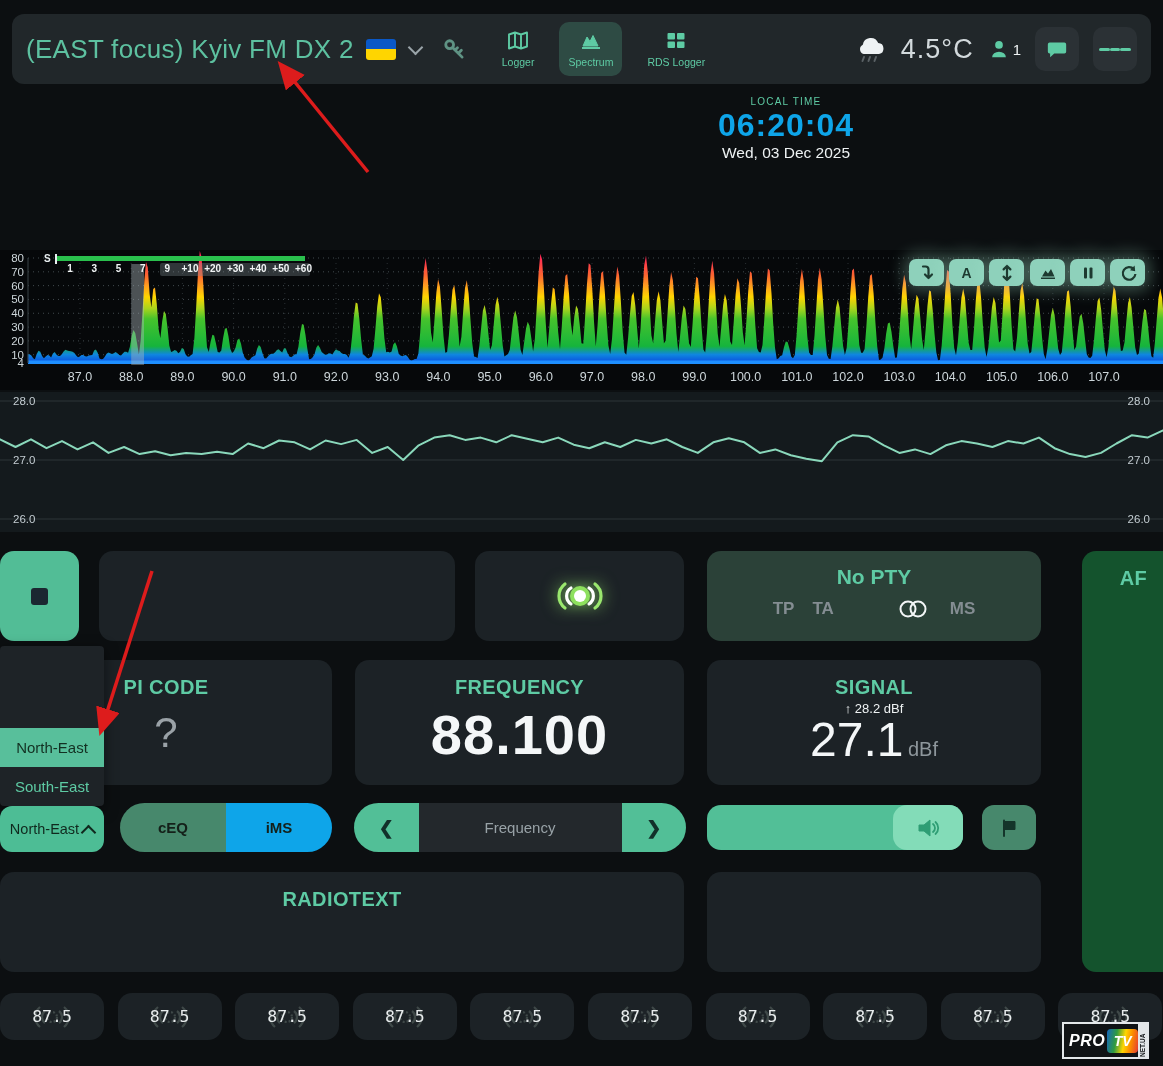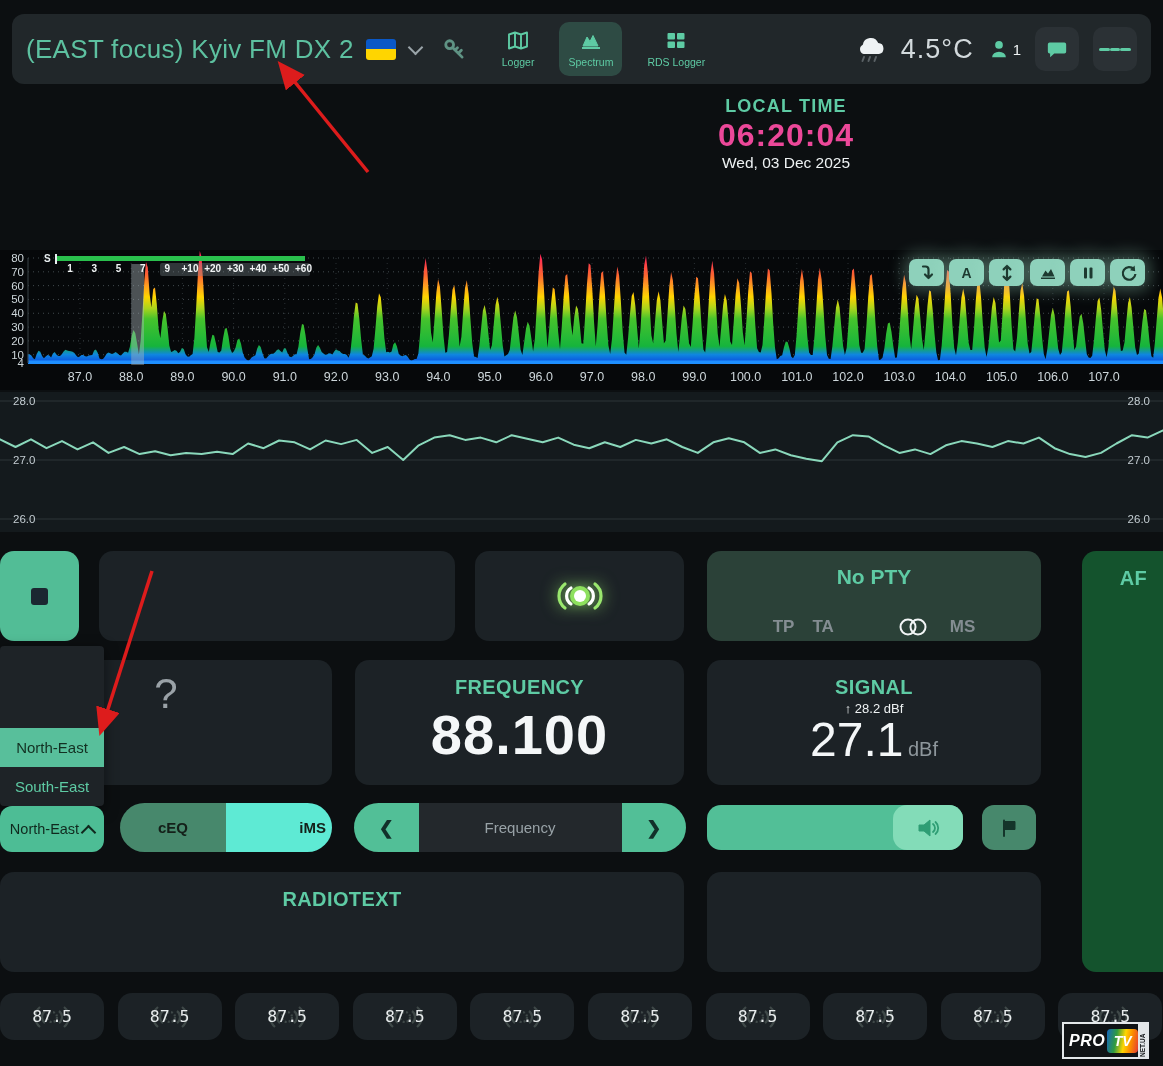--- a/index.html
+++ b/index.html
@@ -23,7 +23,7 @@
   .bars span{display:block;width:20px;height:3px;background:#5ecba4;border-radius:2px;margin:3.5px 0;}
   
   .clock{position:absolute;left:650px;top:96px;width:272px;text-align:center;}
-  .clock .lbl{color:#5ecba4;font-size:18px;font-weight:bold;letter-spacing:1.2px;}
+  .clock .lbl{color:#5ecba4;font-size:10px;font-weight:normal;letter-spacing:1.2px;}
   .clock .time{color:#ec4899;font-size:32px;font-weight:600;letter-spacing:1px;line-height:1.15;}
   .clock .date{color:#eef2f3;font-size:15.5px;}
   

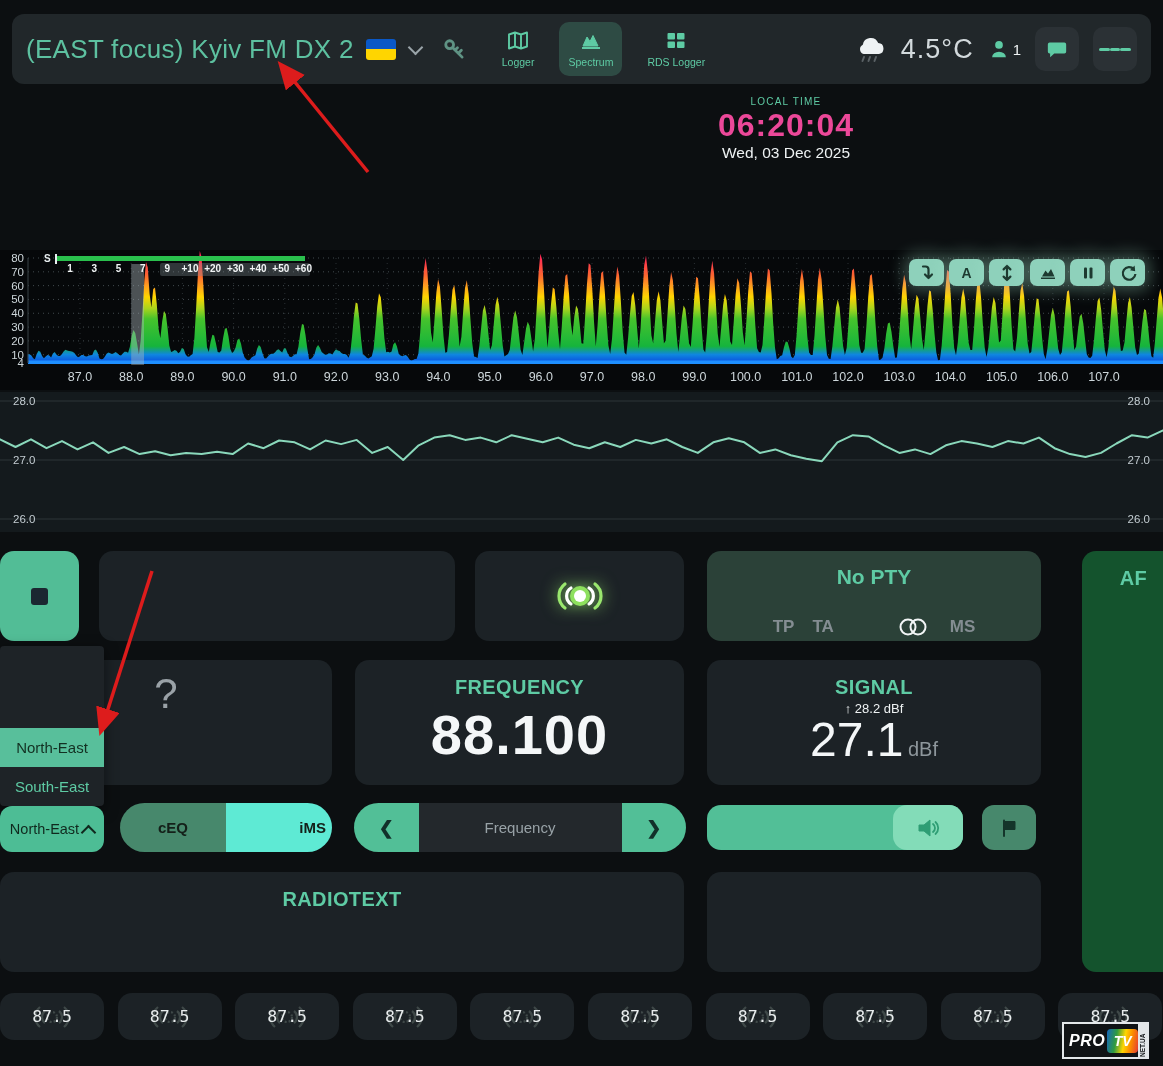--- a/index.html
+++ b/index.html
@@ -24,7 +24,7 @@
   
   .clock{position:absolute;left:650px;top:96px;width:272px;text-align:center;}
   .clock .lbl{color:#5ecba4;font-size:10px;font-weight:normal;letter-spacing:1.2px;}
-  .clock .time{color:#ec4899;font-size:32px;font-weight:600;letter-spacing:1px;line-height:1.15;}
+  .clock .time{color:#0ea5e9;font-size:32px;font-weight:600;letter-spacing:1px;line-height:1.15;}
   .clock .date{color:#eef2f3;font-size:15.5px;}
   
   #spec{position:absolute;left:0;top:250px;}

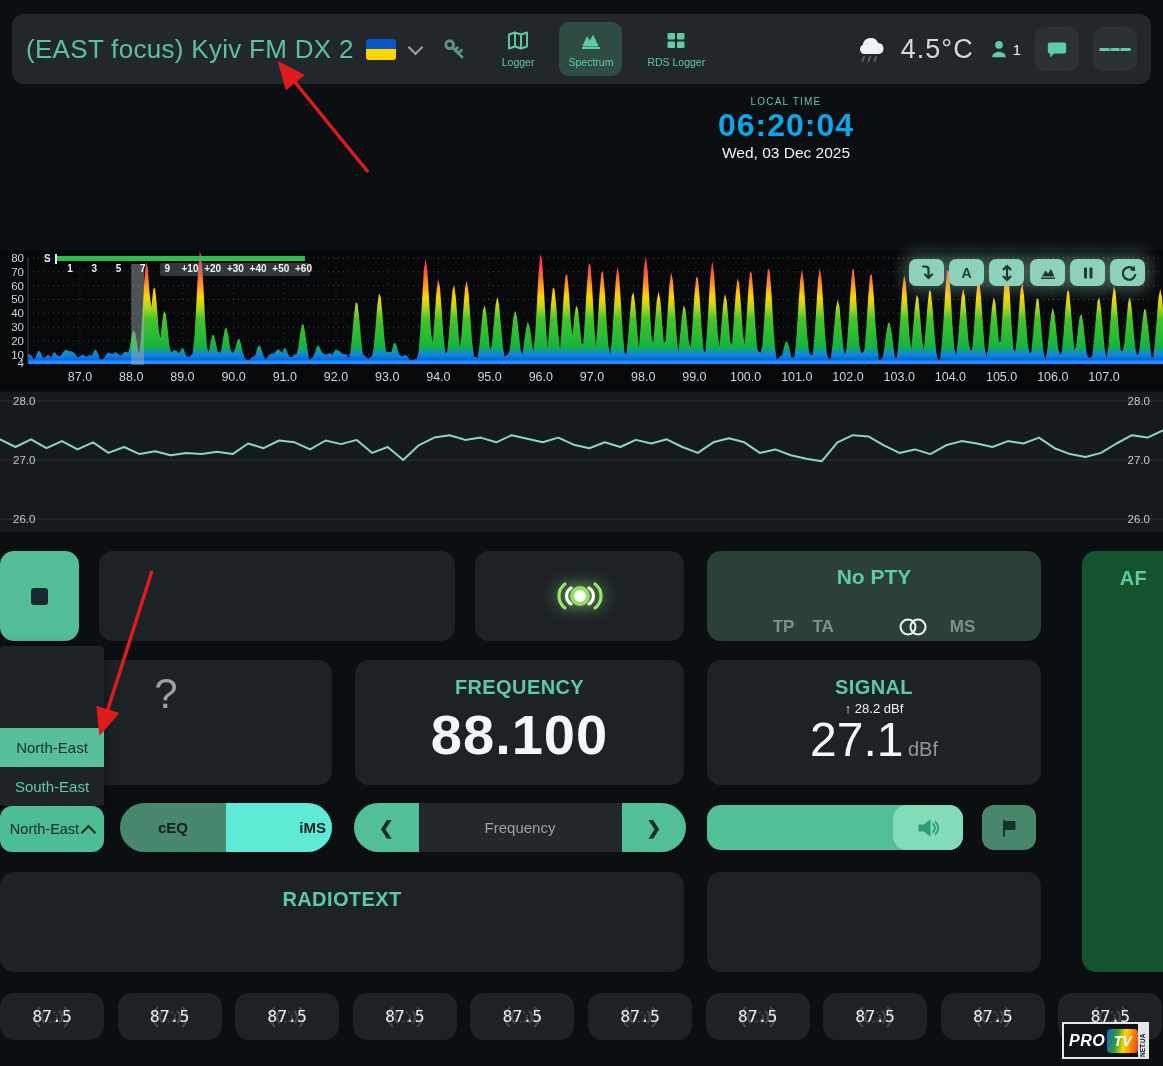--- a/index.html
+++ b/index.html
@@ -45,7 +45,7 @@
   .stopbtn .sq{width:17px;height:17px;border-radius:3px;background:#1b2731;}
   .nopty{position:absolute;left:707px;top:551px;width:334px;height:90px;background:#2b4138;border-radius:14px;text-align:center;}
   .nopty .v{color:#5ecba4;font-weight:bold;font-size:21px;padding-top:14px;}
-  .flagsrow{display:flex;justify-content:center;align-items:center;gap:18px;margin-top:27px;color:#848d92;font-weight:bold;font-size:17px;}
+  .flagsrow{display:flex;justify-content:center;align-items:center;gap:18px;margin-top:9px;color:#848d92;font-weight:bold;font-size:17px;}
   .afpanel{position:absolute;left:1060px;top:551px;width:103px;height:421px;background:#14532d;border-radius:14px;text-align:center;margin-left:22px;}
   
   .dd-menu{position:absolute;left:0;top:646px;width:104px;height:160px;background:#1e2327;z-index:40;display:flex;flex-direction:column;justify-content:flex-end;border-radius:4px;box-shadow:0 4px 14px rgba(0,0,0,.5);}

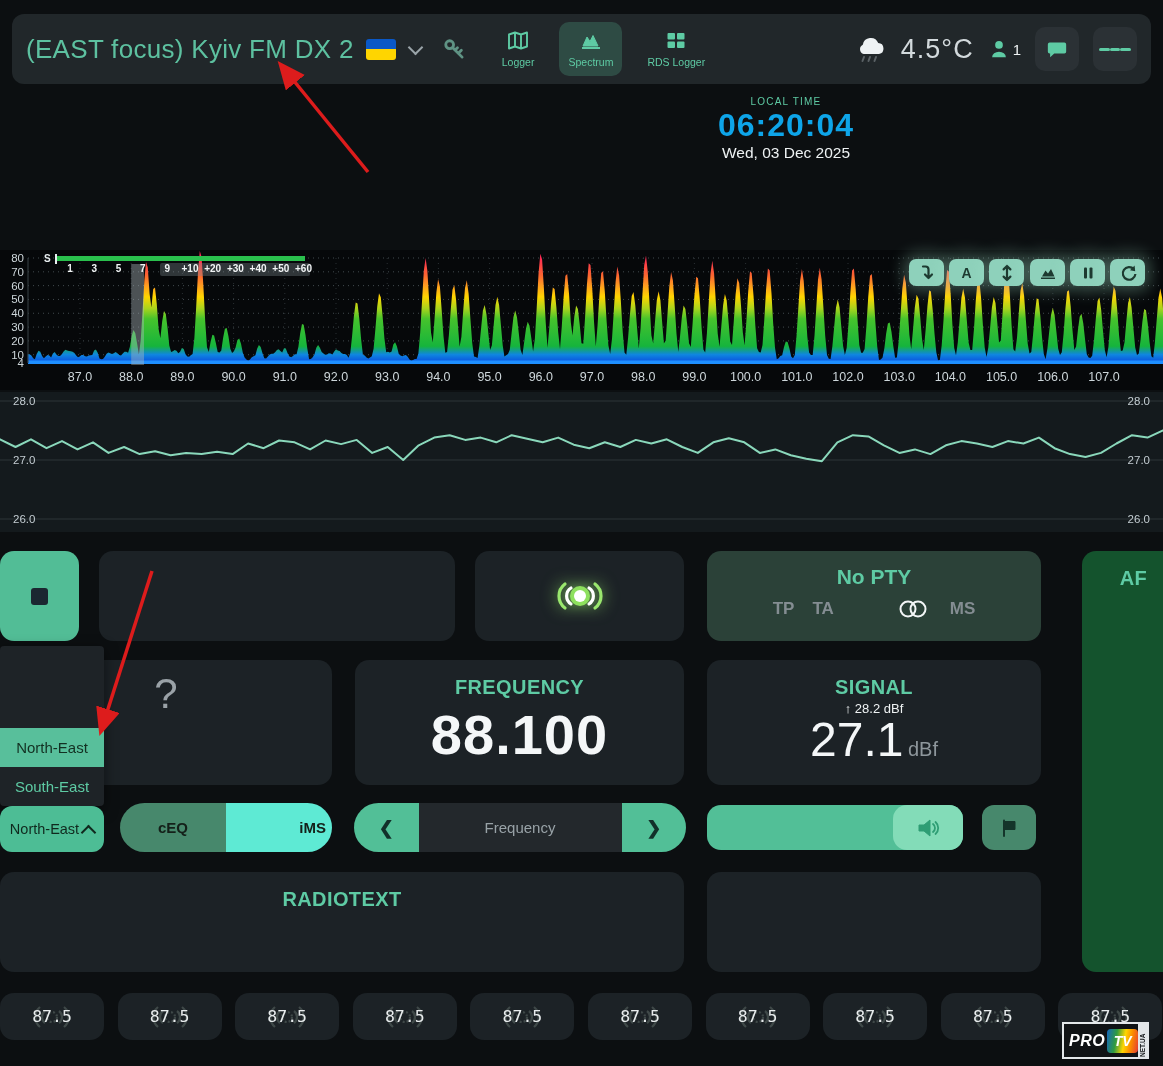--- a/index.html
+++ b/index.html
@@ -320,6 +320,7 @@
   </div>
 
   <div class="panel" style="left:0;top:660px;width:332px;height:125px;">
+    <div class="ptitle">PI CODE</div>
     <div class="bigval" style="font-size:42px;color:#9aa2a7;margin-top:10px;">?</div>
   </div>
   <div class="panel" style="left:355px;top:660px;width:329px;height:125px;">

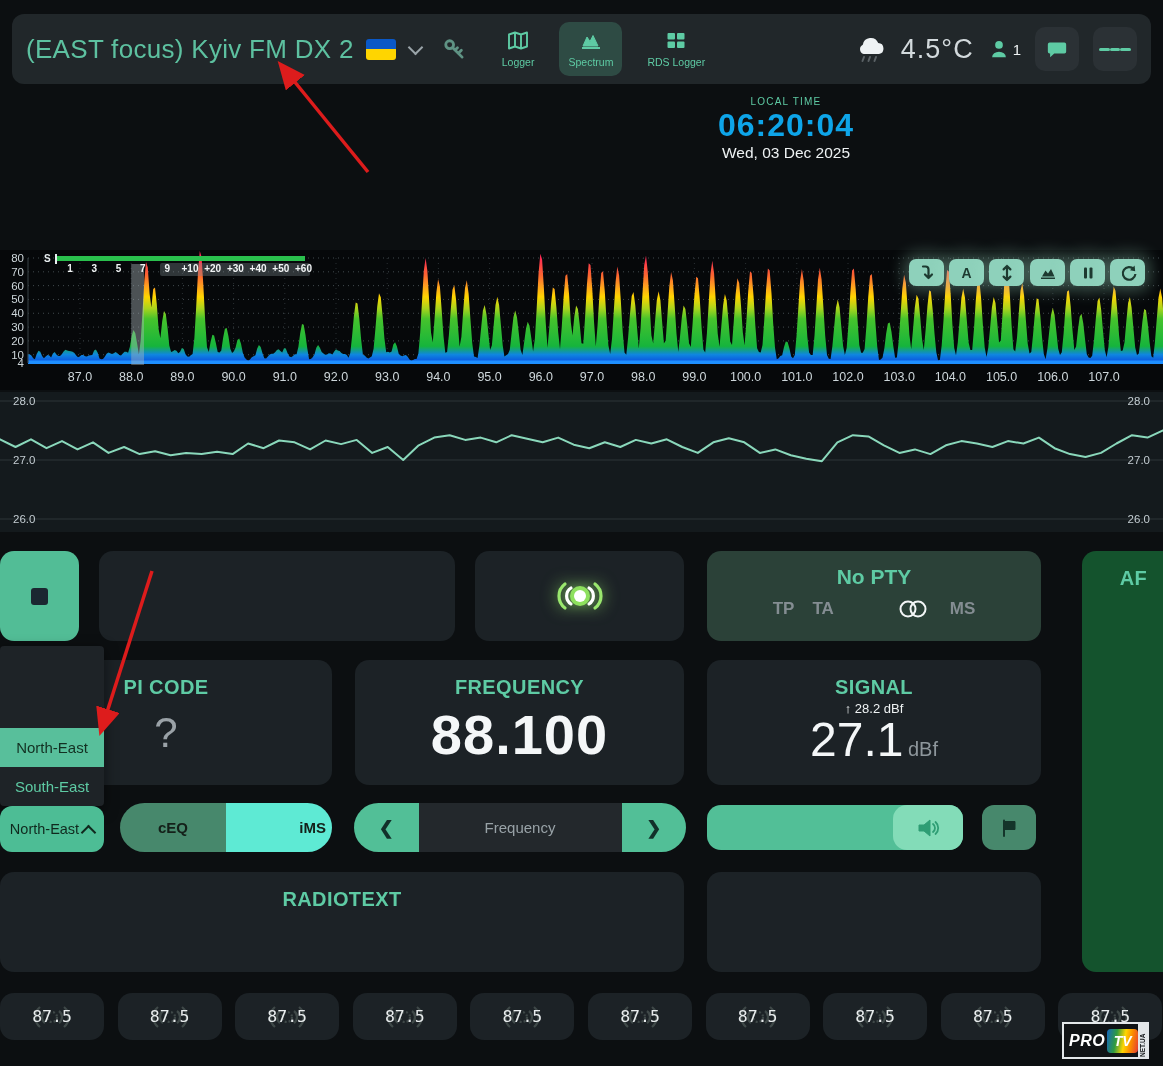--- a/index.html
+++ b/index.html
@@ -344,7 +344,7 @@
 
   <div class="seg" style="left:120px;width:212px;">
     <button style="flex:1;background:#47886c;">cEQ</button>
-    <button style="flex:1;background:#5eead4;text-align:right;">iMS</button>
+    <button style="flex:1;background:#0ea5e9;">iMS</button>
   </div>
   <div class="stepper">
     <button class="stepbtn">❮</button>

